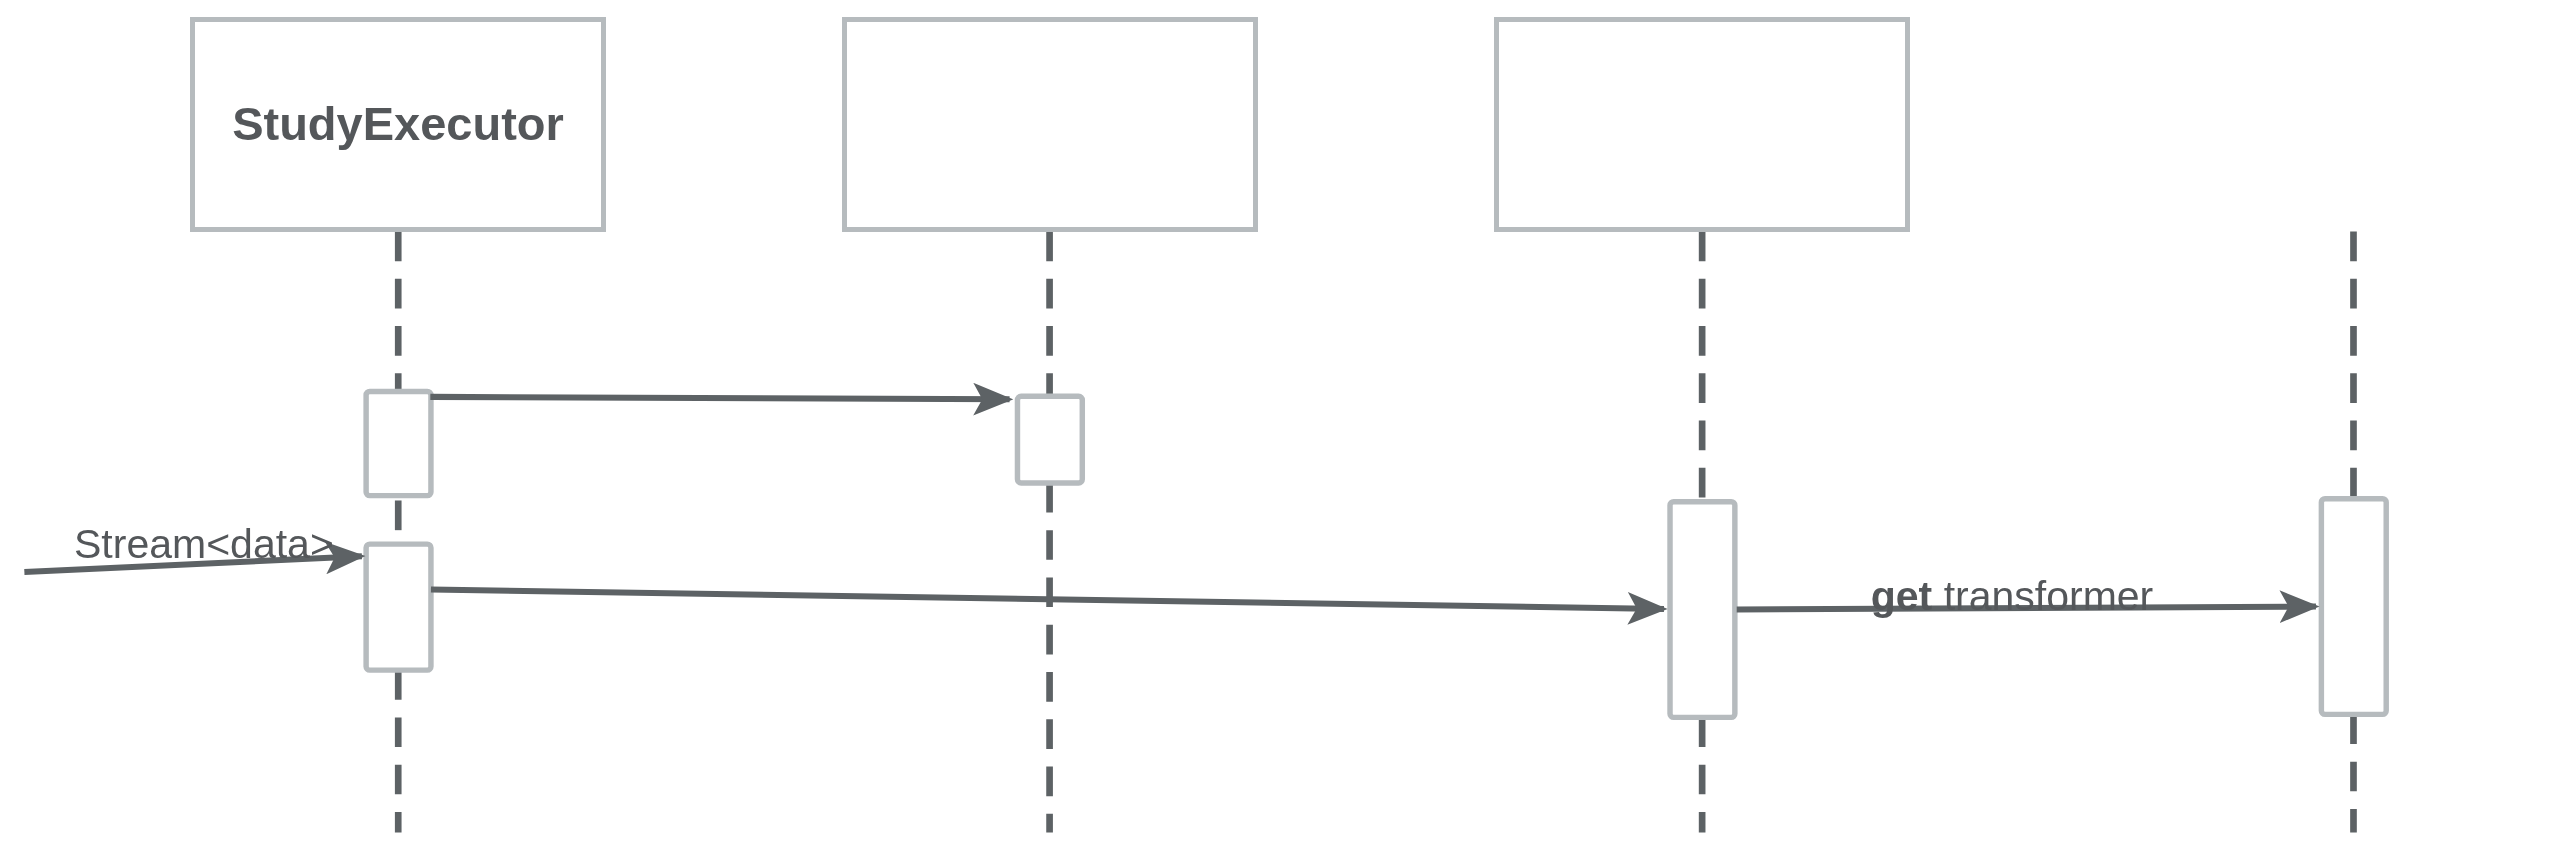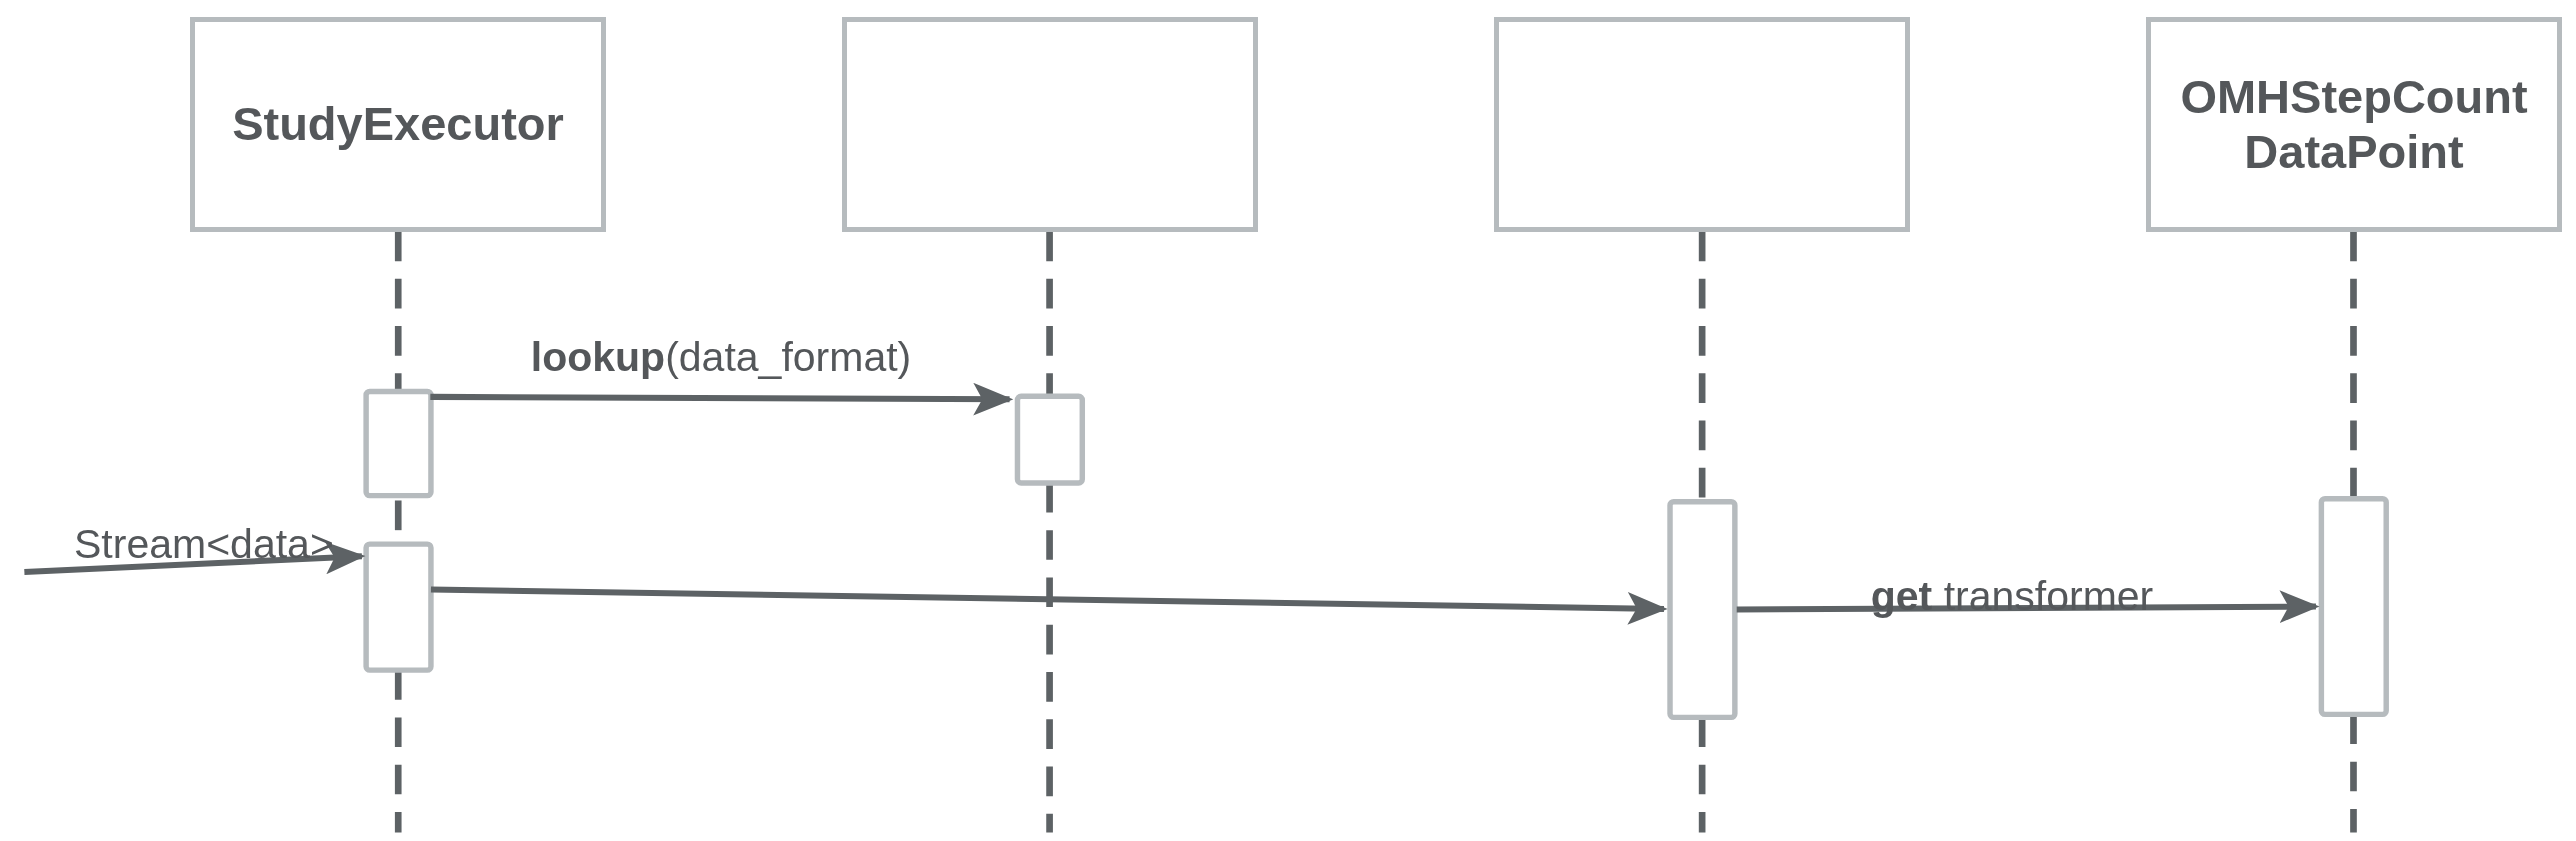--- a/index.html
+++ b/index.html
@@ -109,10 +109,6 @@
   </div>
   <div class="participant" style="left:1494px">
   </div>
-  <div class="participant" style="left:2146px">
-    <div class="participant-line">OMHStepCount</div>
-    <div class="participant-line">DataPoint</div>
-  </div>
 
   <div class="msg-label centered" style="left:721px;top:357px">
     <span class="kw">lookup</span><span class="rest">(data_format)</span>

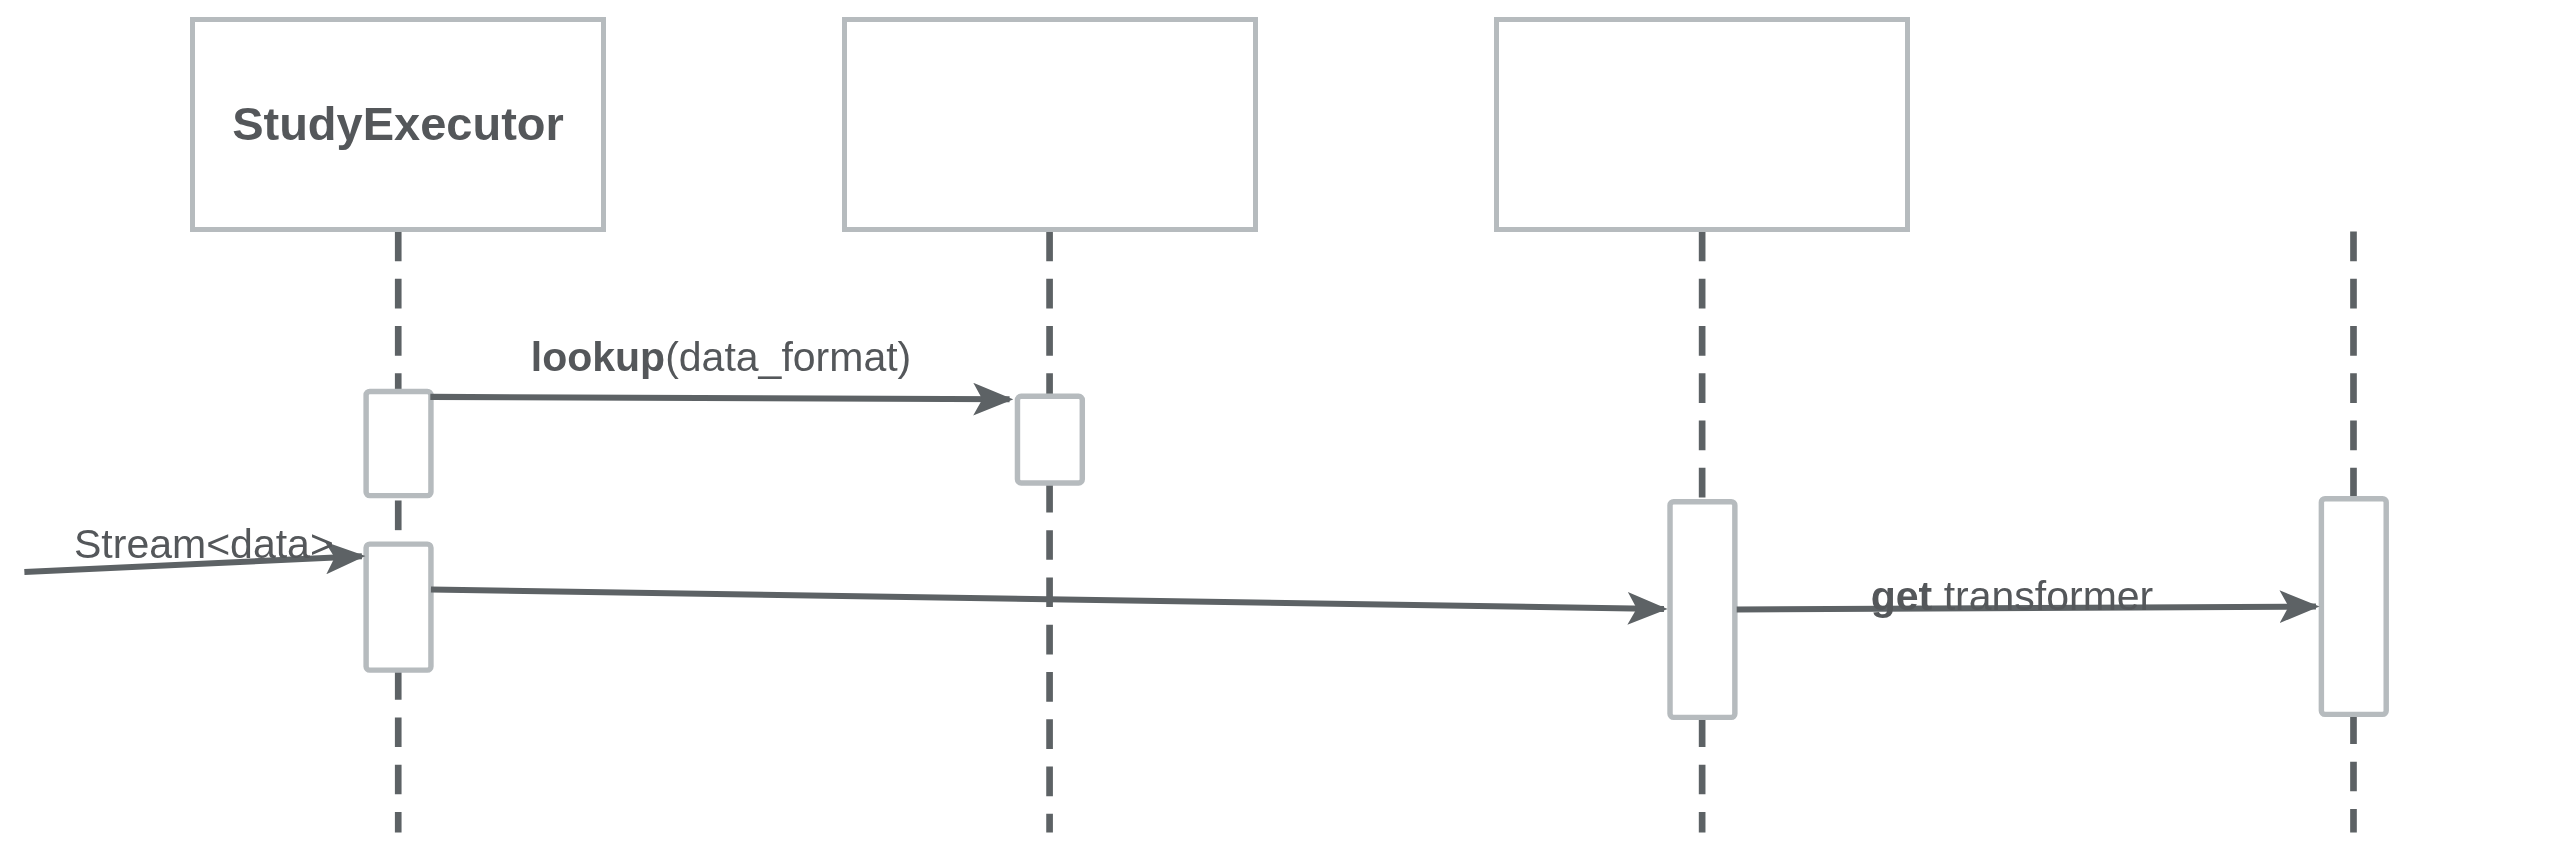--- a/index.html
+++ b/index.html
@@ -110,9 +110,6 @@
   <div class="participant" style="left:1494px">
   </div>
 
-  <div class="msg-label centered" style="left:721px;top:357px">
-    <span class="kw">lookup</span><span class="rest">(data_format)</span>
-  </div>
   <div class="msg-label left-anchored" style="left:58px;top:544px">
     <span class="rest">Stream&lt;data&gt;</span>
   </div>

